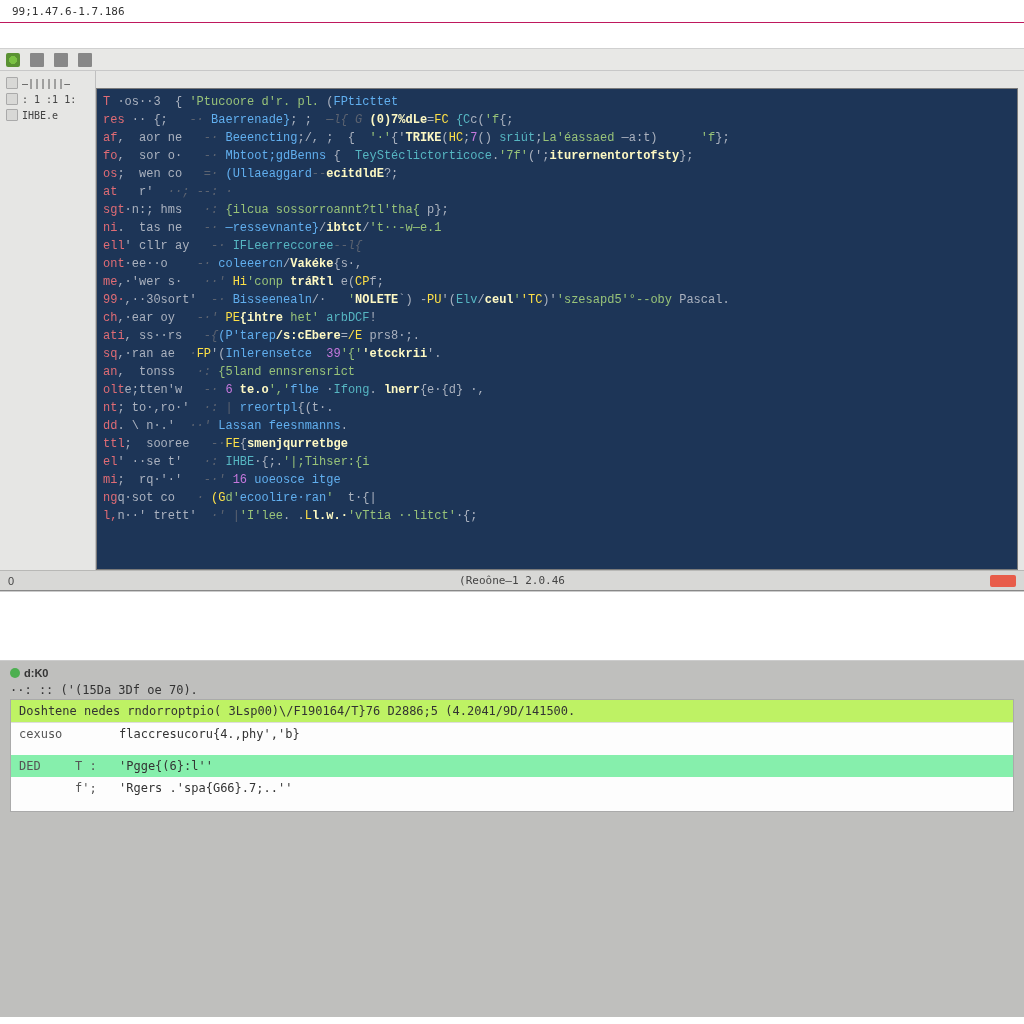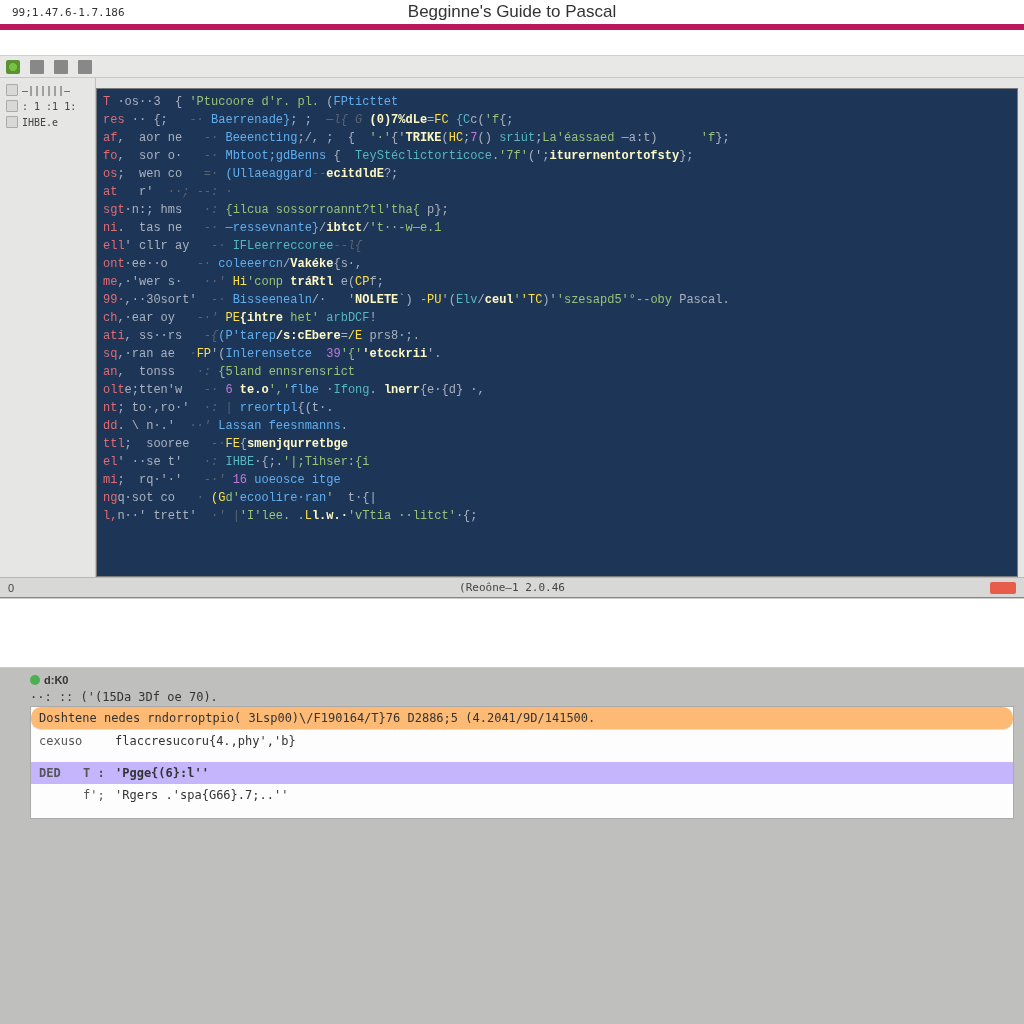--- a/index.html
+++ b/index.html
@@ -7,9 +7,9 @@
   body { font-family: "Segoe UI", Tahoma, sans-serif; background: #ffffff; font-size: 12px; }
 
   .top-bar {
-    height: 30px;
+    height: 23px;
     padding: 6px 12px;
-    border-bottom: 6px solid #be185d;
+    border-bottom: 1px solid #be185d;
     display: flex;
     align-items: center;
     position: relative;

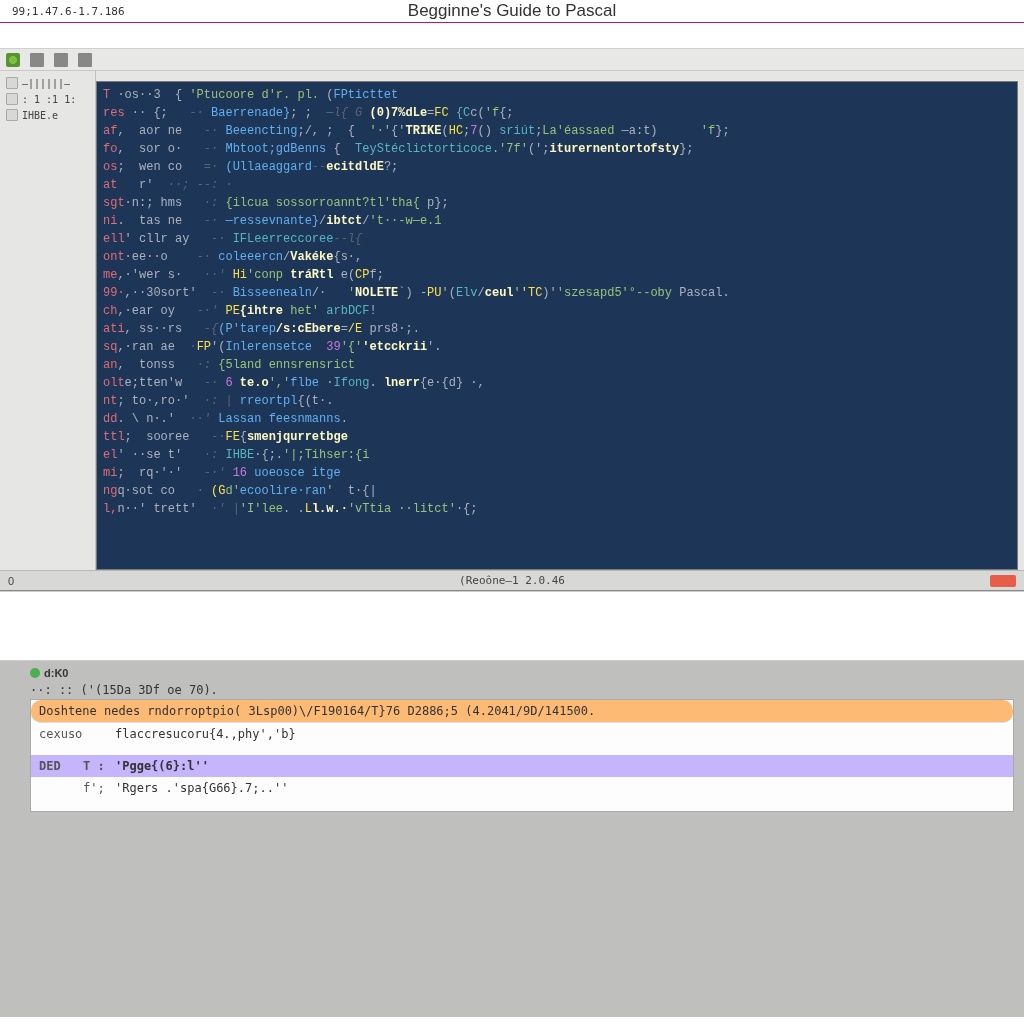--- a/index.html
+++ b/index.html
@@ -71,7 +71,6 @@
 
 <div class="top-bar">
   <span class="timestamp">99;1.47.6-1.7.186</span>
-  <span class="title">Begginne's Guide to Pascal</span>
 </div>
 
 <div class="blank-strip"></div>

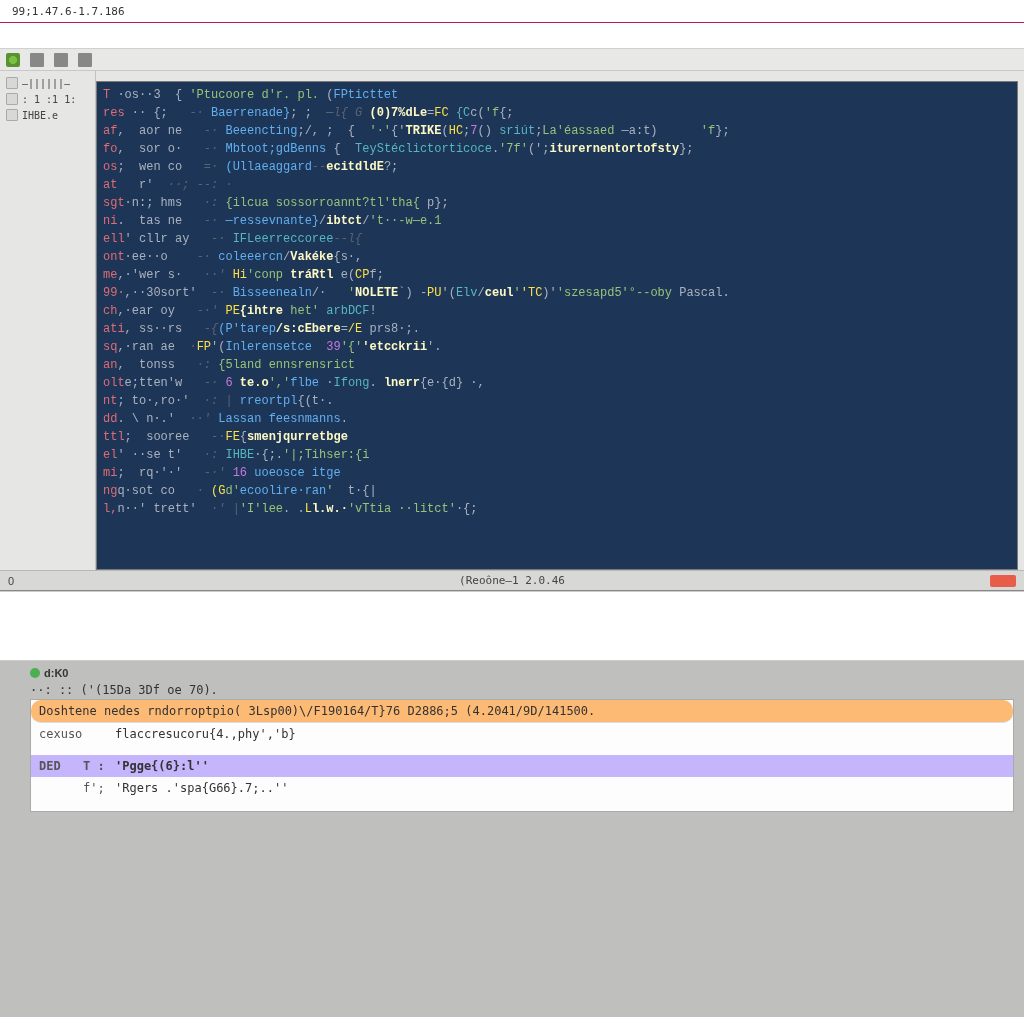--- a/index.html
+++ b/index.html
@@ -33,7 +33,7 @@
   .sidebar-row .sb-label { white-space: nowrap; overflow: hidden; text-overflow: ellipsis; font-family: monospace; }
 
   .editor-frame { flex: 1 1 auto; display: flex; flex-direction: column; background: #e6e6e4; }
-  .editor-gutter-wrap { flex: 1 1 auto; display: flex; background: #1d3557; border: 1px solid #7a7a7a; margin: 10px 6px 0 0; overflow: hidden; }
+  .editor-gutter-wrap { flex: 1 1 auto; display: flex; background: #1d3557; border: 1px solid #7a7a7a; margin: 17px 6px 0 0; overflow: hidden; }
   .editor-pane { flex: 1 1 auto; padding: 4px 6px; font-family: "Consolas", "Courier New", monospace; font-size: 12px; line-height: 18px; white-space: pre; overflow: hidden; color: #cdd6df; }
   .editor-pane .l { display: block; }
   .kw { color: #e06c75; }     

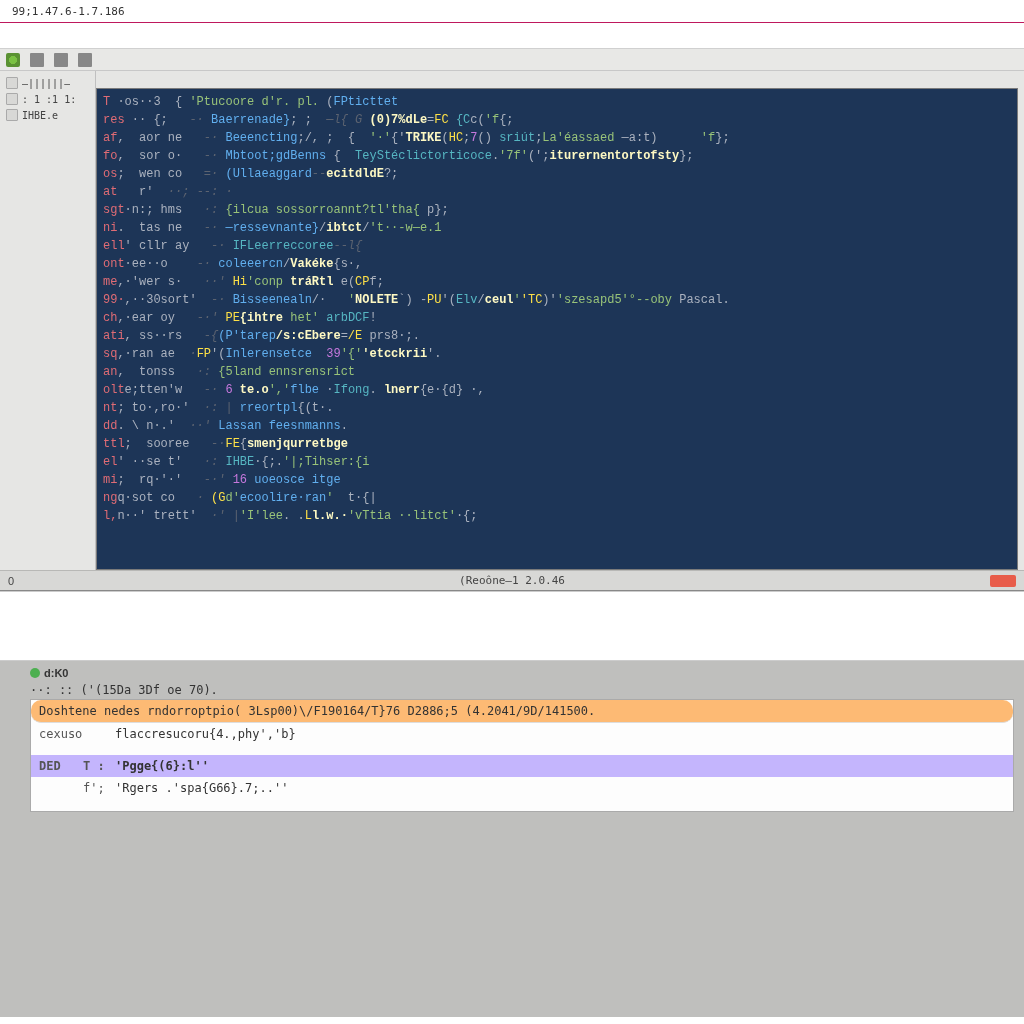--- a/index.html
+++ b/index.html
@@ -52,7 +52,7 @@
 
   .gap-white { height: 70px; background: #fff; border-top: 1px solid #ccc; border-bottom: 1px solid #ccc; }
 
-  .console-wrapper { height: 356px; background: #bfbfbd; display: flex; flex-direction: column; padding-left: 20px; }
+  .console-wrapper { height: 356px; background: #bfbfbd; display: flex; flex-direction: column; }
   .console-top { padding: 6px 10px 2px 10px; display: flex; flex-direction: column; gap: 4px; }
   .console-top .chip { font-size: 11px; font-weight: 600; color: #333; display: flex; align-items: center; gap: 4px; }
   .chip-dot-g { width: 10px; height: 10px; background: #4caf50; border-radius: 50%; display: inline-block; }

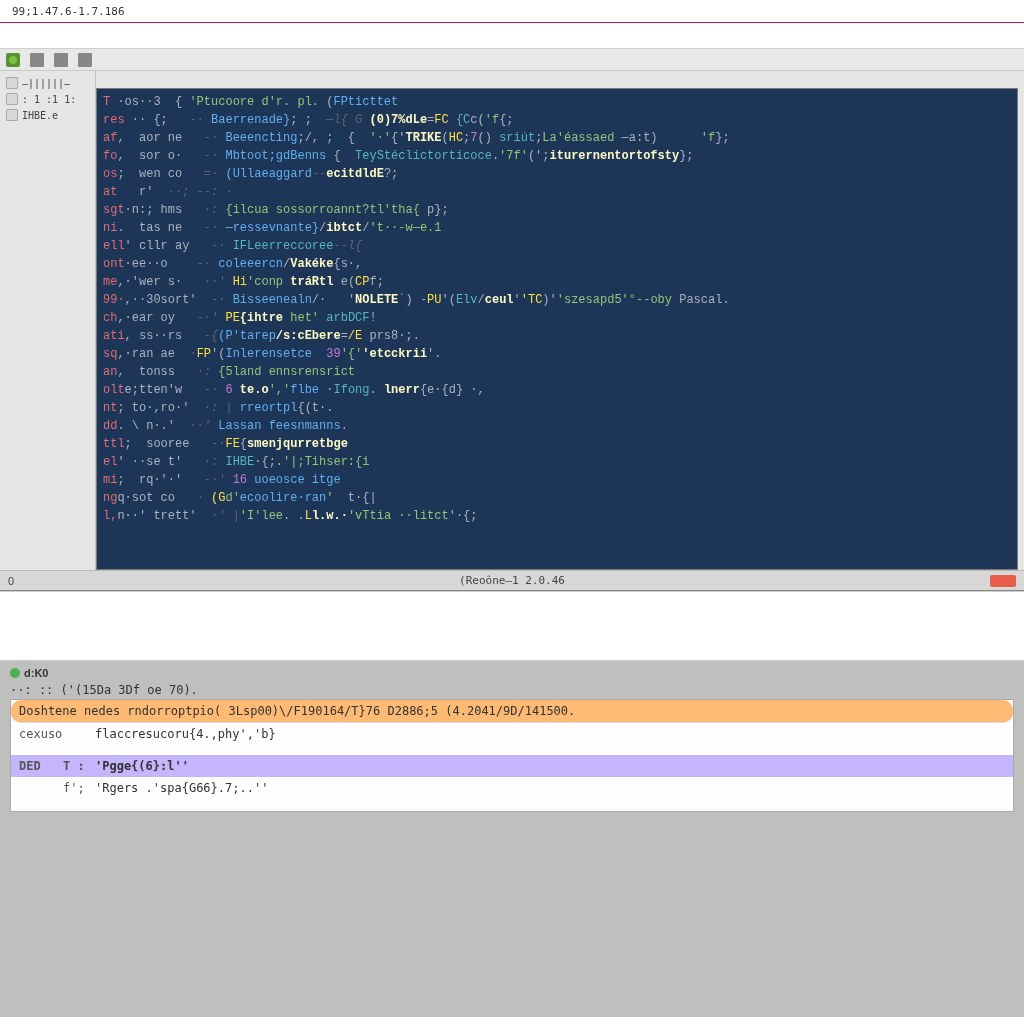--- a/index.html
+++ b/index.html
@@ -60,7 +60,7 @@
   .console-info { font-family: monospace; font-size: 12px; color: #333; padding: 2px 10px; }
 
   .console-table { margin: 0 10px 10px 10px; background: #fdfdfd; border: 1px solid #aaa; }
-  .console-header { padding: 4px 8px; font-family: monospace; font-size: 12px; color: #333; border-bottom: 1px solid #ddd; background: #fdba74; border-radius: 10px; }
+  .console-header { padding: 4px 8px; font-family: monospace; font-size: 12px; color: #333; border-bottom: 1px solid #ddd; background: #bef264; }
   .console-row { padding: 4px 8px; font-family: monospace; font-size: 12px; color: #333; display: flex; gap: 8px; align-items: center; }
   .console-row.alt { background: #c4b5fd; font-weight: bold; }
   .console-row .lbl { width: 36px; color: #555; }

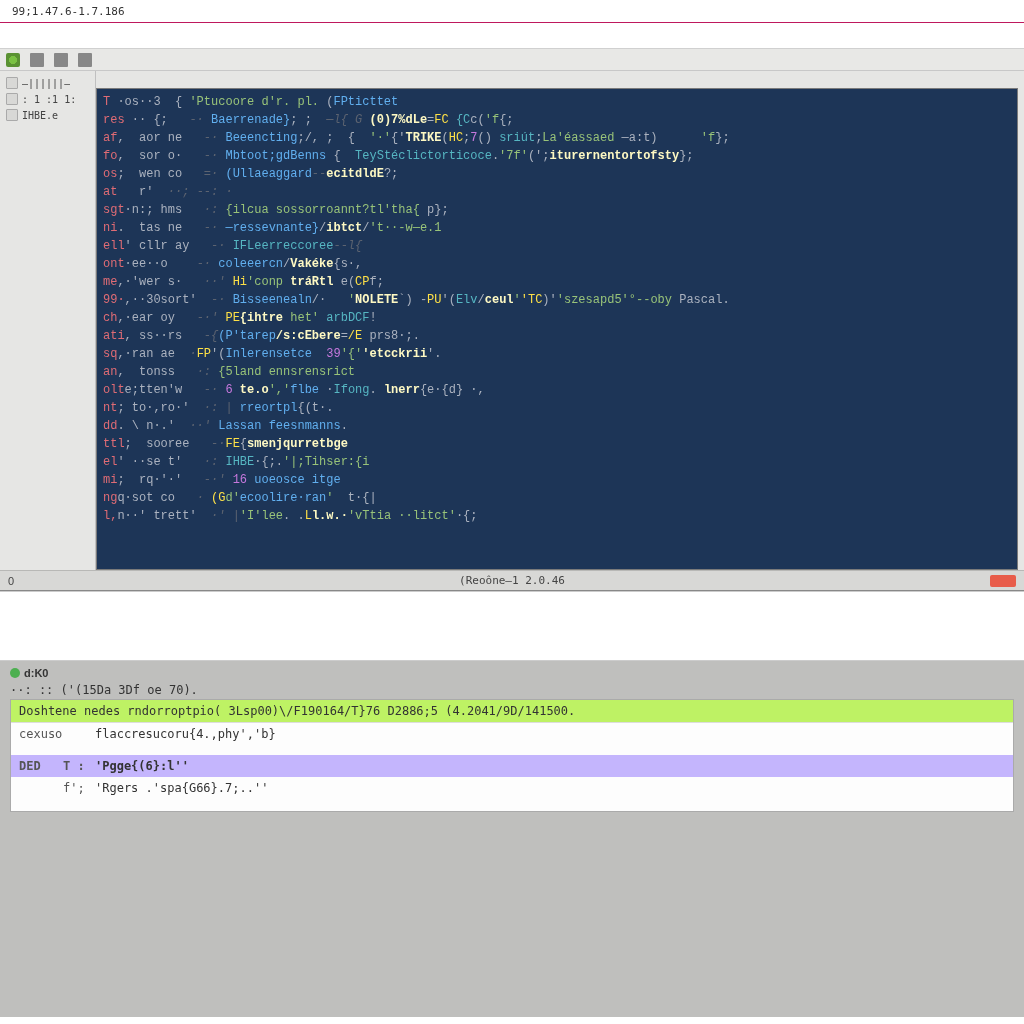--- a/index.html
+++ b/index.html
@@ -61,7 +61,7 @@
 
   .console-table { margin: 0 10px 10px 10px; background: #fdfdfd; border: 1px solid #aaa; }
   .console-header { padding: 4px 8px; font-family: monospace; font-size: 12px; color: #333; border-bottom: 1px solid #ddd; background: #bef264; }
-  .console-row { padding: 4px 8px; font-family: monospace; font-size: 12px; color: #333; display: flex; gap: 8px; align-items: center; }
+  .console-row { padding: 4px 8px; font-family: monospace; font-size: 12px; color: #333; display: flex; gap: 20px; align-items: center; }
   .console-row.alt { background: #c4b5fd; font-weight: bold; }
   .console-row .lbl { width: 36px; color: #555; }
   .console-row .sub { width: 24px; color: #555; }

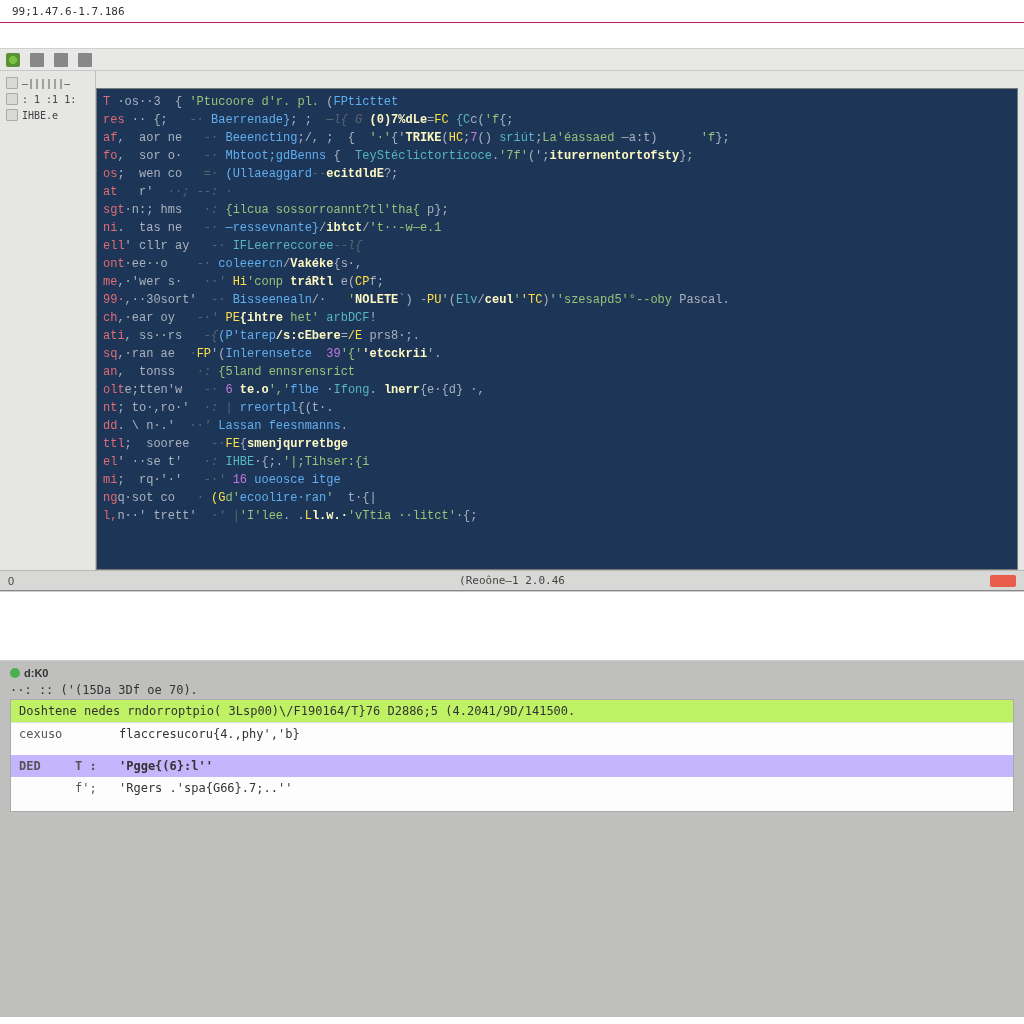--- a/index.html
+++ b/index.html
@@ -62,7 +62,7 @@
   .console-table { margin: 0 10px 10px 10px; background: #fdfdfd; border: 1px solid #aaa; }
   .console-header { padding: 4px 8px; font-family: monospace; font-size: 12px; color: #333; border-bottom: 1px solid #ddd; background: #bef264; }
   .console-row { padding: 4px 8px; font-family: monospace; font-size: 12px; color: #333; display: flex; gap: 20px; align-items: center; }
-  .console-row.alt { background: #c4b5fd; font-weight: bold; }
+  .console-row.alt { background: #86efac; }
   .console-row .lbl { width: 36px; color: #555; }
   .console-row .sub { width: 24px; color: #555; }
 </style>

